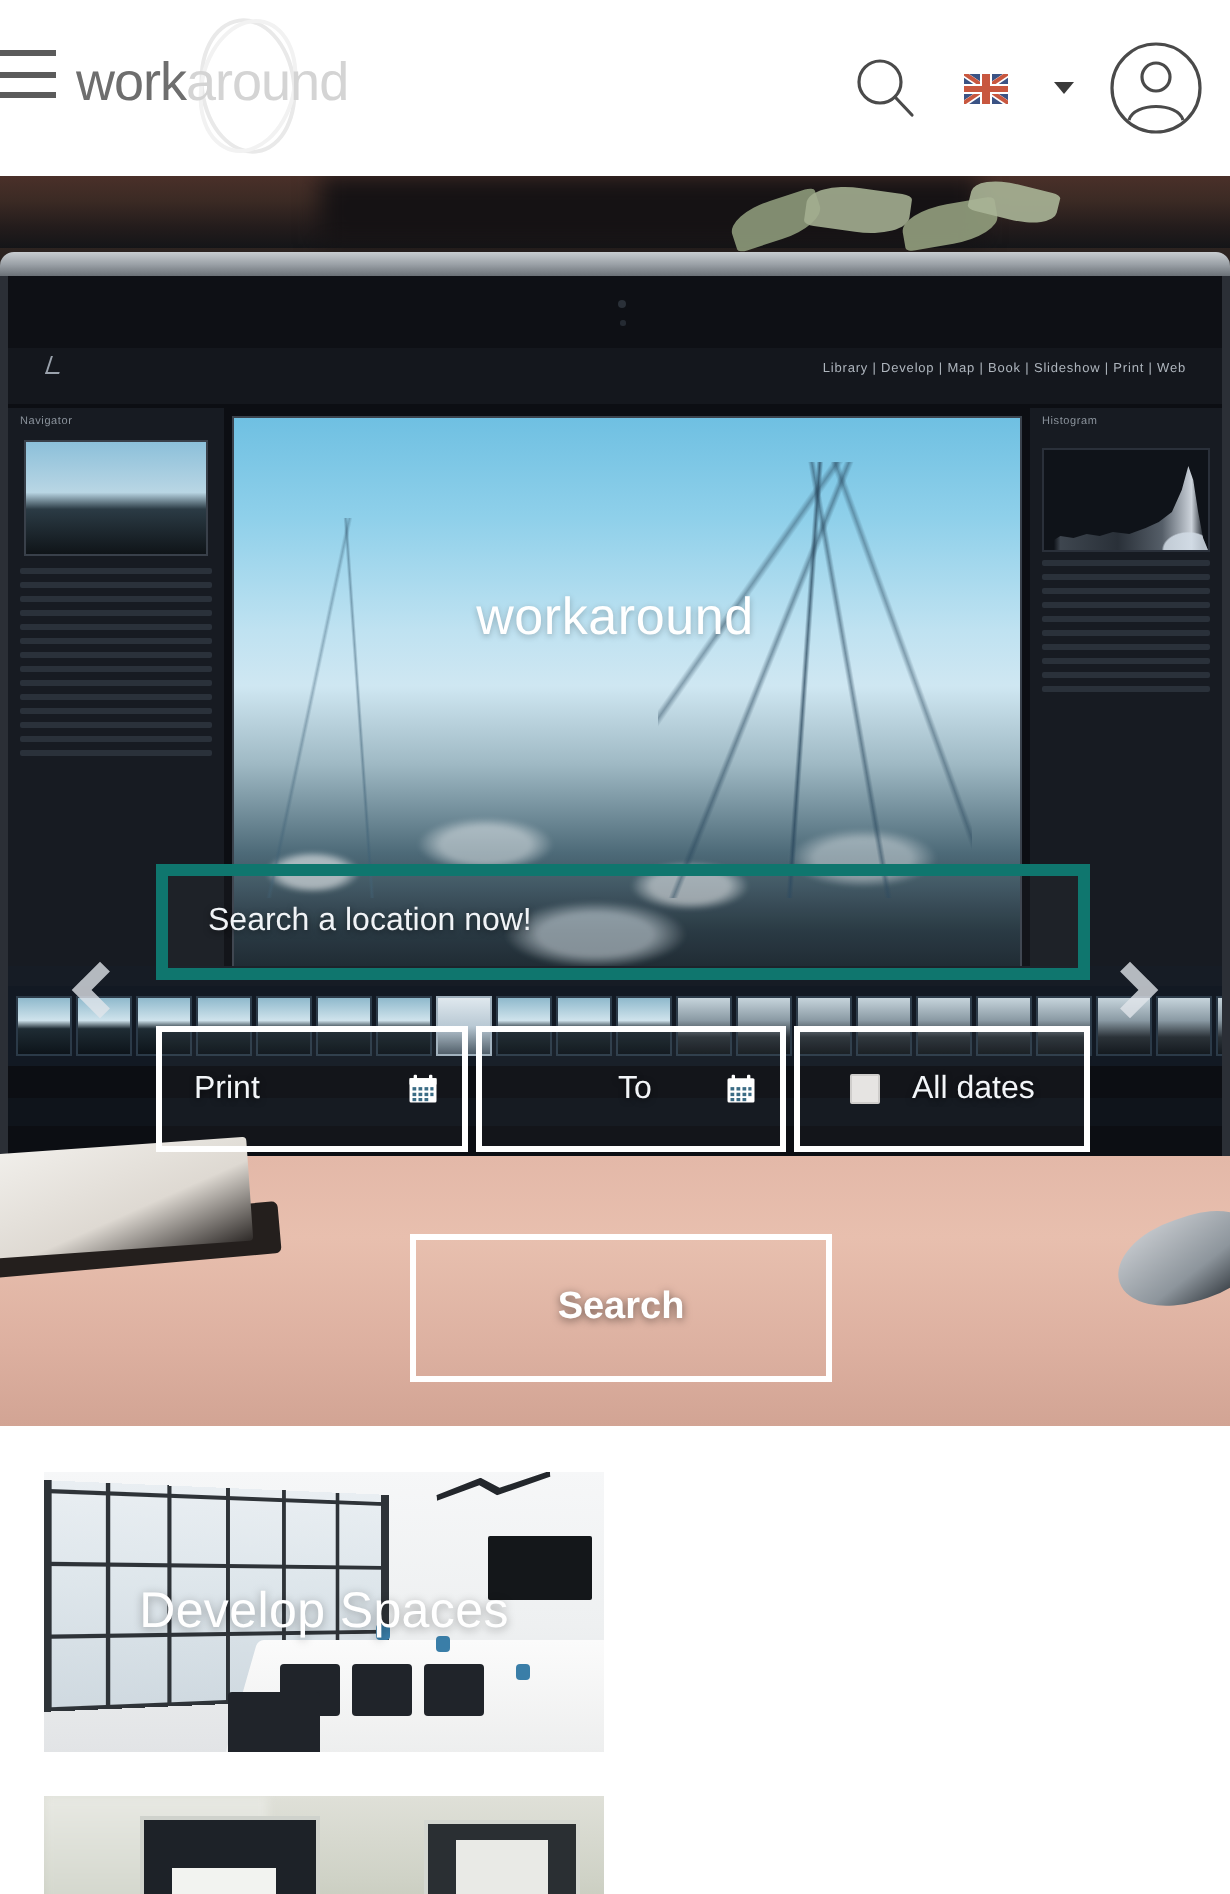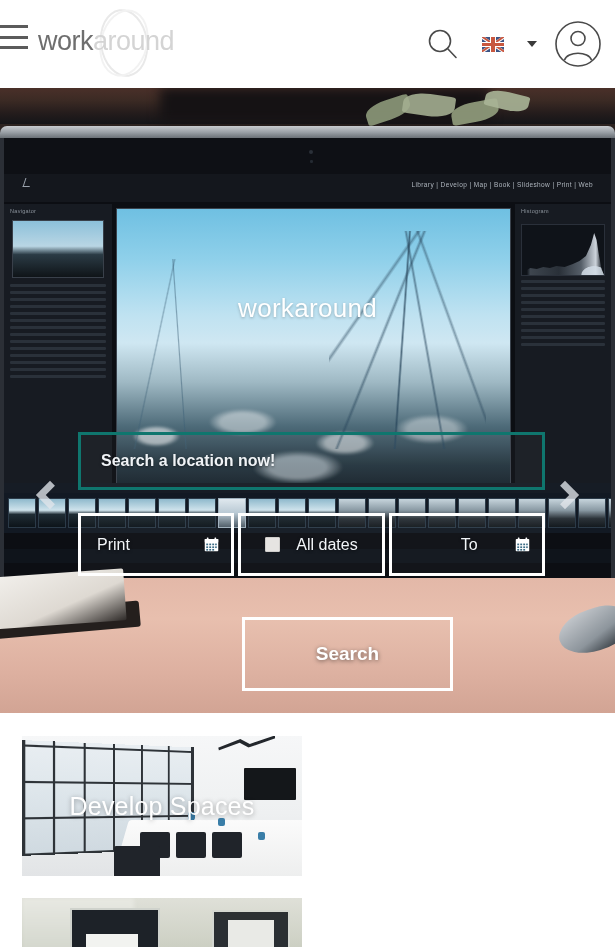--- a/index.html
+++ b/index.html
@@ -345,11 +345,10 @@
   .search-location {
     position: absolute; left: 78px; top: 344px;
     width: 467px; height: 58px;
-    border: 3px solid #0f766e;
+    border: 6px solid #0f766e;
     background: rgba(255,255,255,0.03);
     display: flex; align-items: center;
     cursor: text;
-    font-weight: bold;
   }
   .search-location .ph {
     padding-left: 20px;

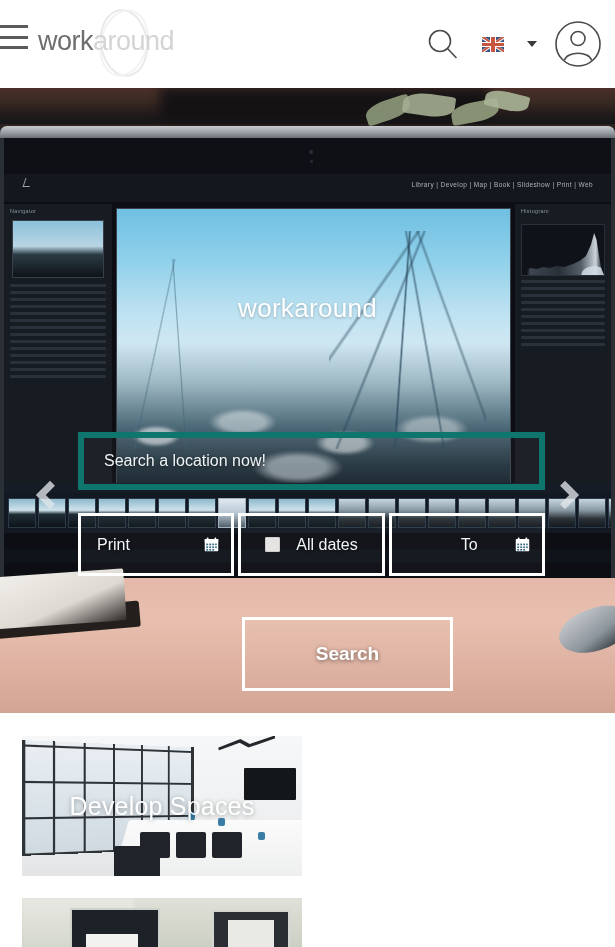--- a/index.html
+++ b/index.html
@@ -788,11 +788,6 @@
         </svg>
       </div>
 
-      <div class="date-field alldates">
-        <span class="checkbox"></span>
-        <span class="lbl">All dates</span>
-      </div>
-
       <div class="date-field center">
         <span class="lbl">To</span>
         <svg class="cal-icon cal" viewBox="0 0 16 16">
@@ -815,6 +810,11 @@
         </svg>
       </div>
 
+      <div class="date-field alldates">
+        <span class="checkbox"></span>
+        <span class="lbl">All dates</span>
+      </div>
+
     </div>
 
     <div class="search-btn">

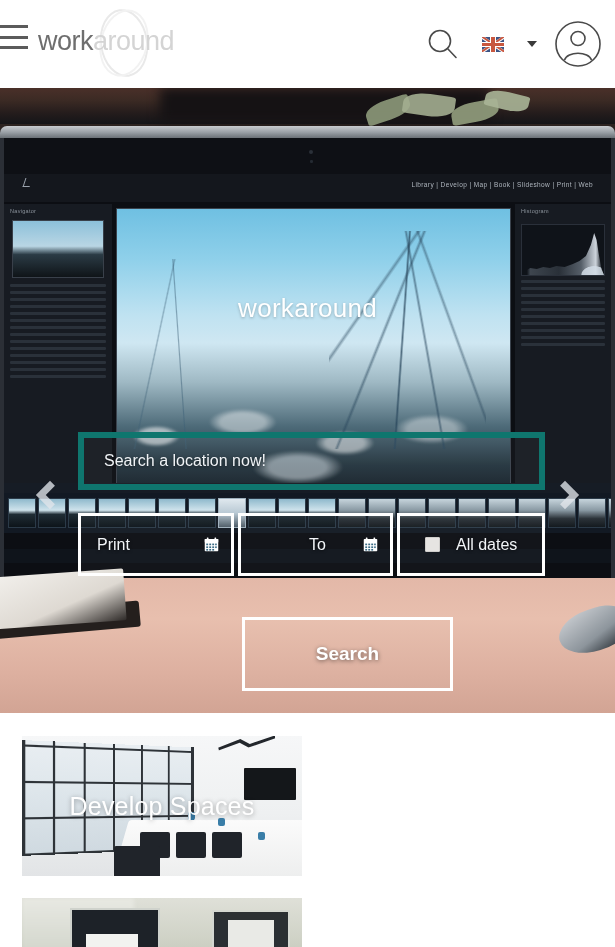--- a/index.html
+++ b/index.html
@@ -393,7 +393,6 @@
     background: rgba(255,255,255,0.02);
     display: flex; align-items: center; justify-content: center;
     cursor: pointer;
-    margin-left: 37px;
   }
   .search-btn span {
     color: #ffffff; font-size: 19px; font-weight: 700;

